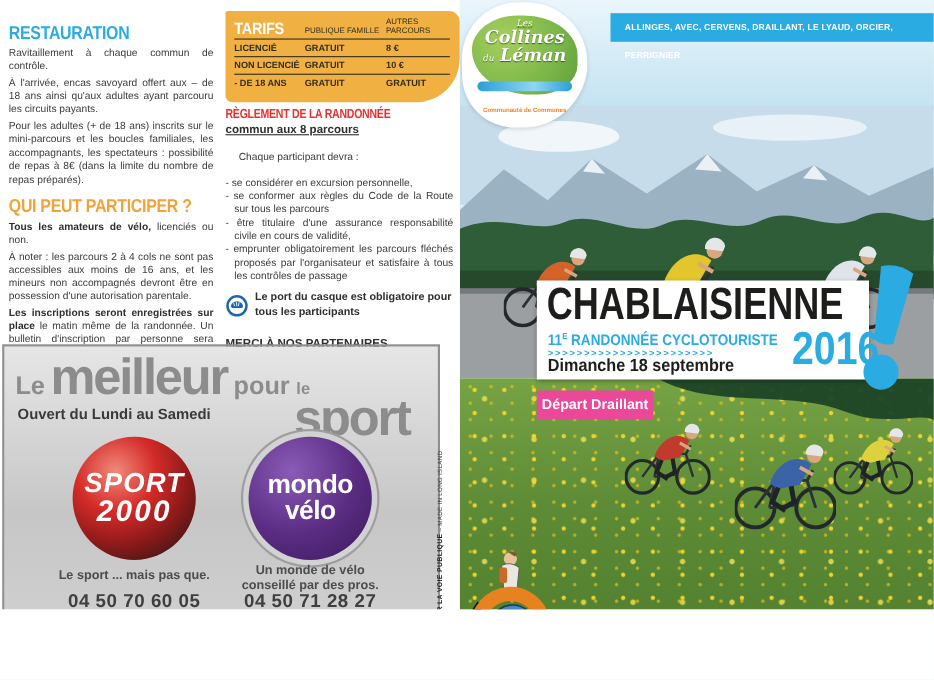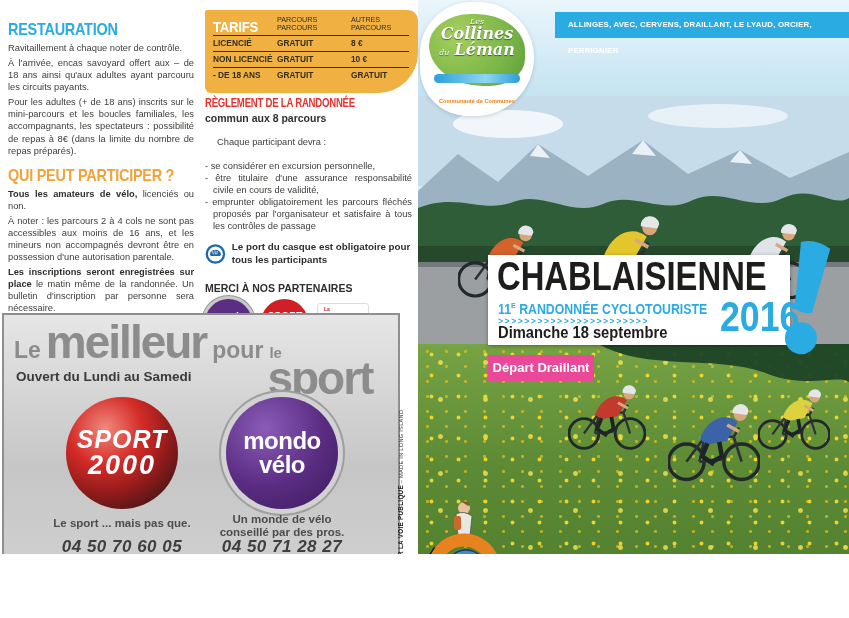--- a/index.html
+++ b/index.html
@@ -169,7 +169,7 @@
   <div class="abs tarifs">
     <div class="tgrid">
       <span class="tt"><span class="scx s88">TARIFS</span></span>
-      <span class="th">PARCOURS PARCOURS</span>
+      <span class="th">PUBLIQUE FAMILLE</span>
       <span class="th">AUTRES PARCOURS</span>
     </div>
     <div class="trow">

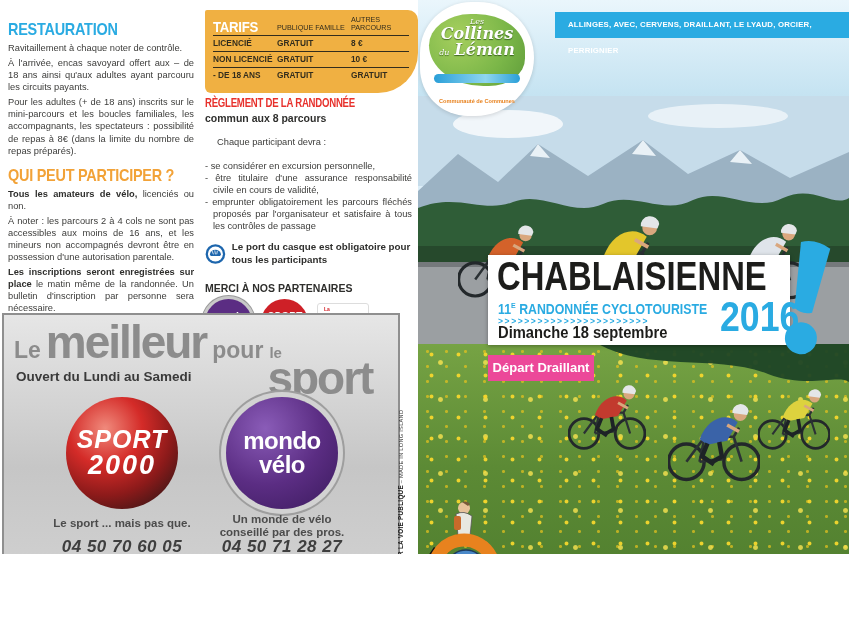--- a/index.html
+++ b/index.html
@@ -152,7 +152,7 @@
 
   <div class="abs col1">
     <h2 class="h-blue"><span class="scx s85">RESTAURATION</span></h2>
-    <p class="body-t">Ravitaillement à chaque noter de contrôle.</p>
+    <p class="body-t">Ravitaillement à chaque commun de contrôle.</p>
     <p class="body-t">À l'arrivée, encas savoyard offert aux – de 18 ans ainsi qu'aux adultes ayant parcouru les circuits payants.</p>
     <p class="body-t">Pour les adultes (+ de 18 ans) inscrits sur le mini-parcours et les boucles familiales, les accompagnants, les spectateurs : possibilité de repas à 8€ (dans la limite du nombre de repas préparés).</p>
 

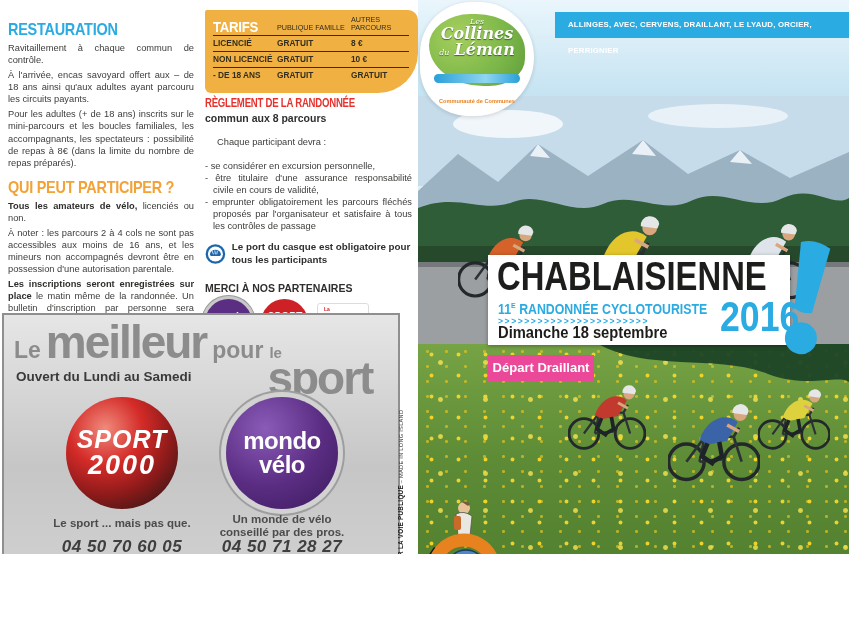--- a/index.html
+++ b/index.html
@@ -17,7 +17,7 @@
   .body-t{font-size:9.3px;line-height:1.3;text-align:justify;margin:0 0 3px 0;}
   .body-t b{color:#2f2f2d;}
   .hang{padding-left:8px;text-indent:-8px;margin:0;}
-  .sub-b{font-size:10.5px;font-weight:bold;margin:0 0 1px 0;color:#2f2f2d;}
+  .sub-b{font-size:10.5px;font-weight:bold;margin:0 0 1px 0;color:#2f2f2d;text-decoration:underline;}
 
   
   .tarifs{left:205px;top:10px;width:213px;height:83px;background:#f0b042;

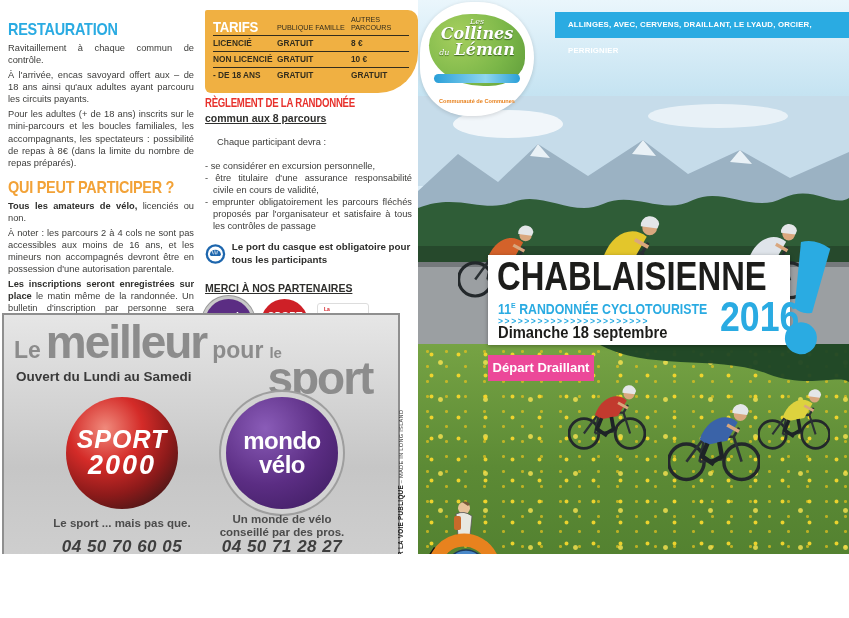--- a/index.html
+++ b/index.html
@@ -194,6 +194,7 @@
     <p class="sub-b">commun aux 8 parcours</p>
     <p class="body-t" style="margin:12px;">Chaque participant devra :</p>
     <p class="body-t hang">- se considérer en excursion personnelle,</p>
+    <p class="body-t hang">- se conformer aux règles du Code de la Route sur tous les parcours</p>
     <p class="body-t hang">- être titulaire d'une assurance responsabilité civile en cours de validité,</p>
     <p class="body-t hang">- emprunter obligatoirement les parcours fléchés proposés par l'organisateur et satisfaire à tous les contrôles de passage</p>
 

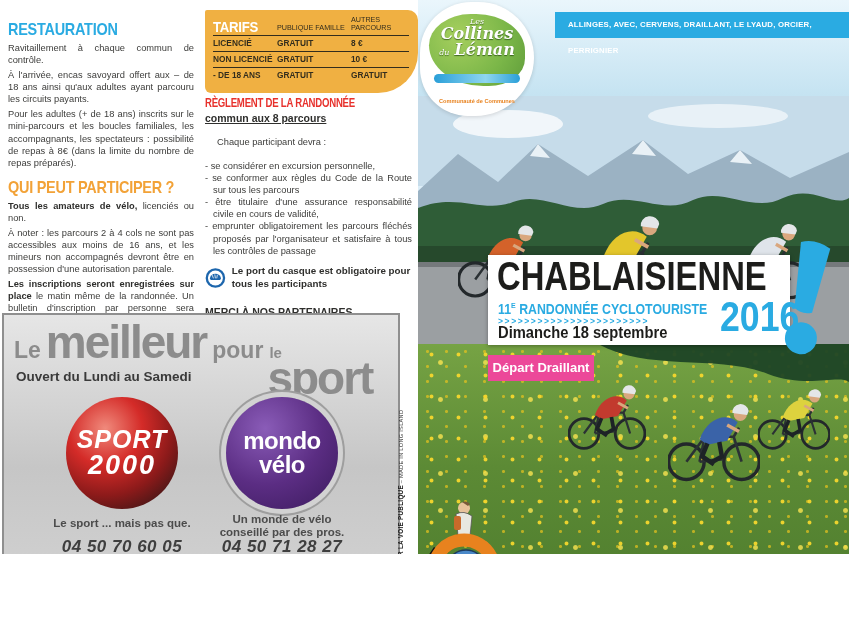--- a/index.html
+++ b/index.html
@@ -65,7 +65,7 @@
              box-shadow:0 0 0 5px #d2d2d2,0 0 0 7px #9e9e9e;letter-spacing:-.5px;}
   .sp-purple .n1{font-size:24px;} .sp-purple .n2{font-size:24px;}
   .sp-cap{position:absolute;width:150px;text-align:center;font-weight:bold;color:#4c4c4c;font-size:11.5px;line-height:1.15;}
-  .sp-phone{position:absolute;width:150px;text-align:center;font-weight:bold;color:#3f3f3f;font-size:17px;letter-spacing:.5px;font-style:italic;}
+  .sp-phone{position:absolute;width:150px;text-align:center;font-weight:bold;color:#3f3f3f;font-size:17px;letter-spacing:.5px;}
   .anthy{position:absolute;left:4px;right:4px;bottom:4px;height:30px;background:#fff;
          display:flex;align-items:center;justify-content:center;gap:10px;}
   .anthy .city{font-size:23px;font-weight:900;color:#111;letter-spacing:-.5px;}

